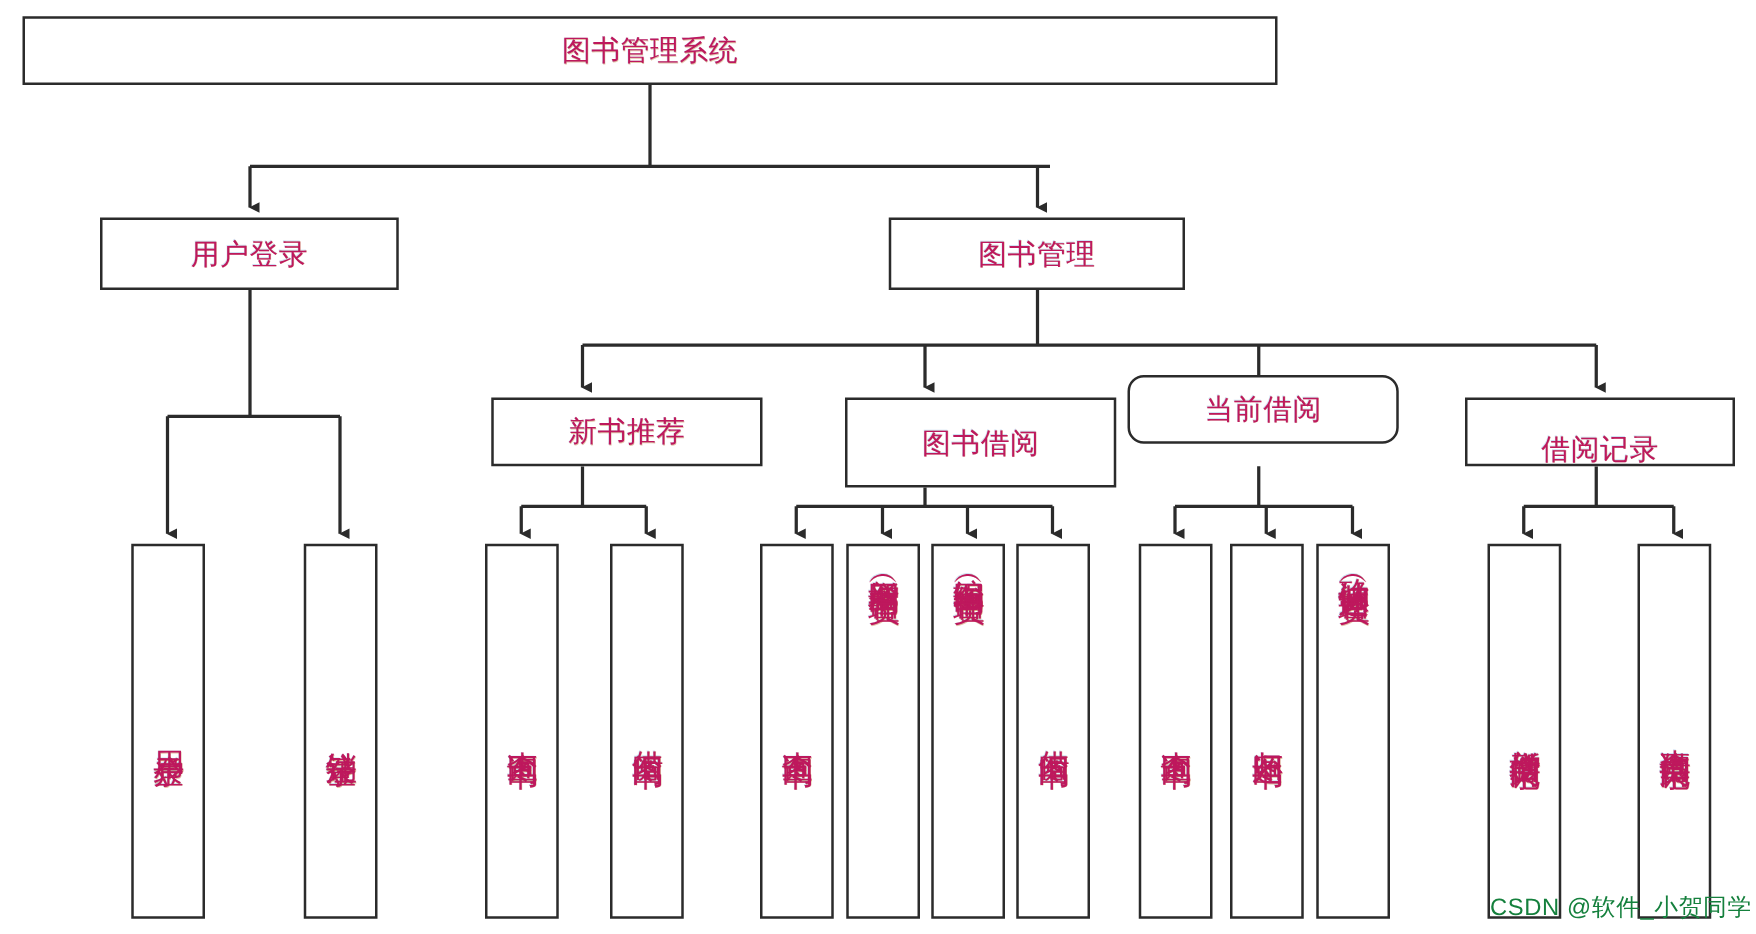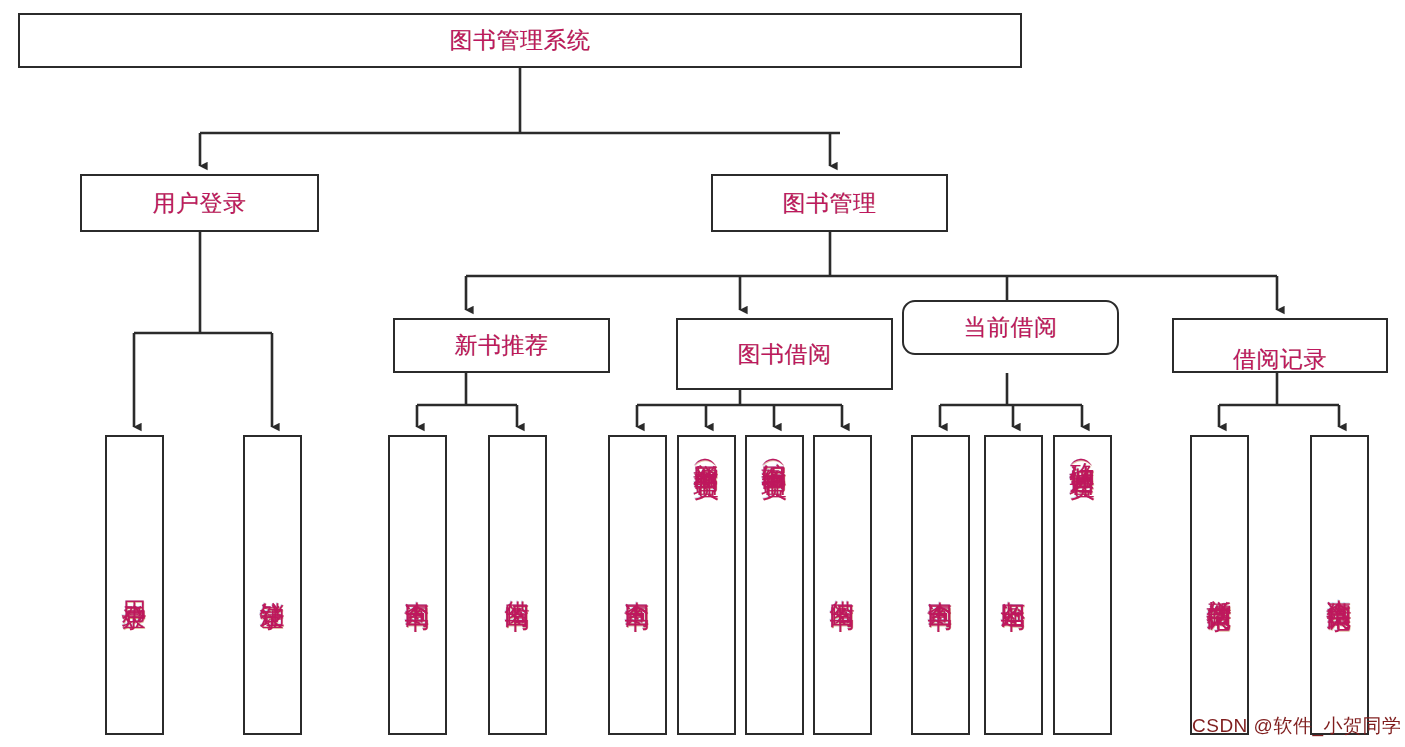--- a/index.html
+++ b/index.html
@@ -71,7 +71,7 @@
     left: 1192px;
     top: 713px;
     font-size: 19px;
-    color: #7f1d1d;
+    color: #15803d;
     letter-spacing: 0.5px;
     white-space: nowrap;
     font-family: "Liberation Sans", "DejaVu Sans", sans-serif;

